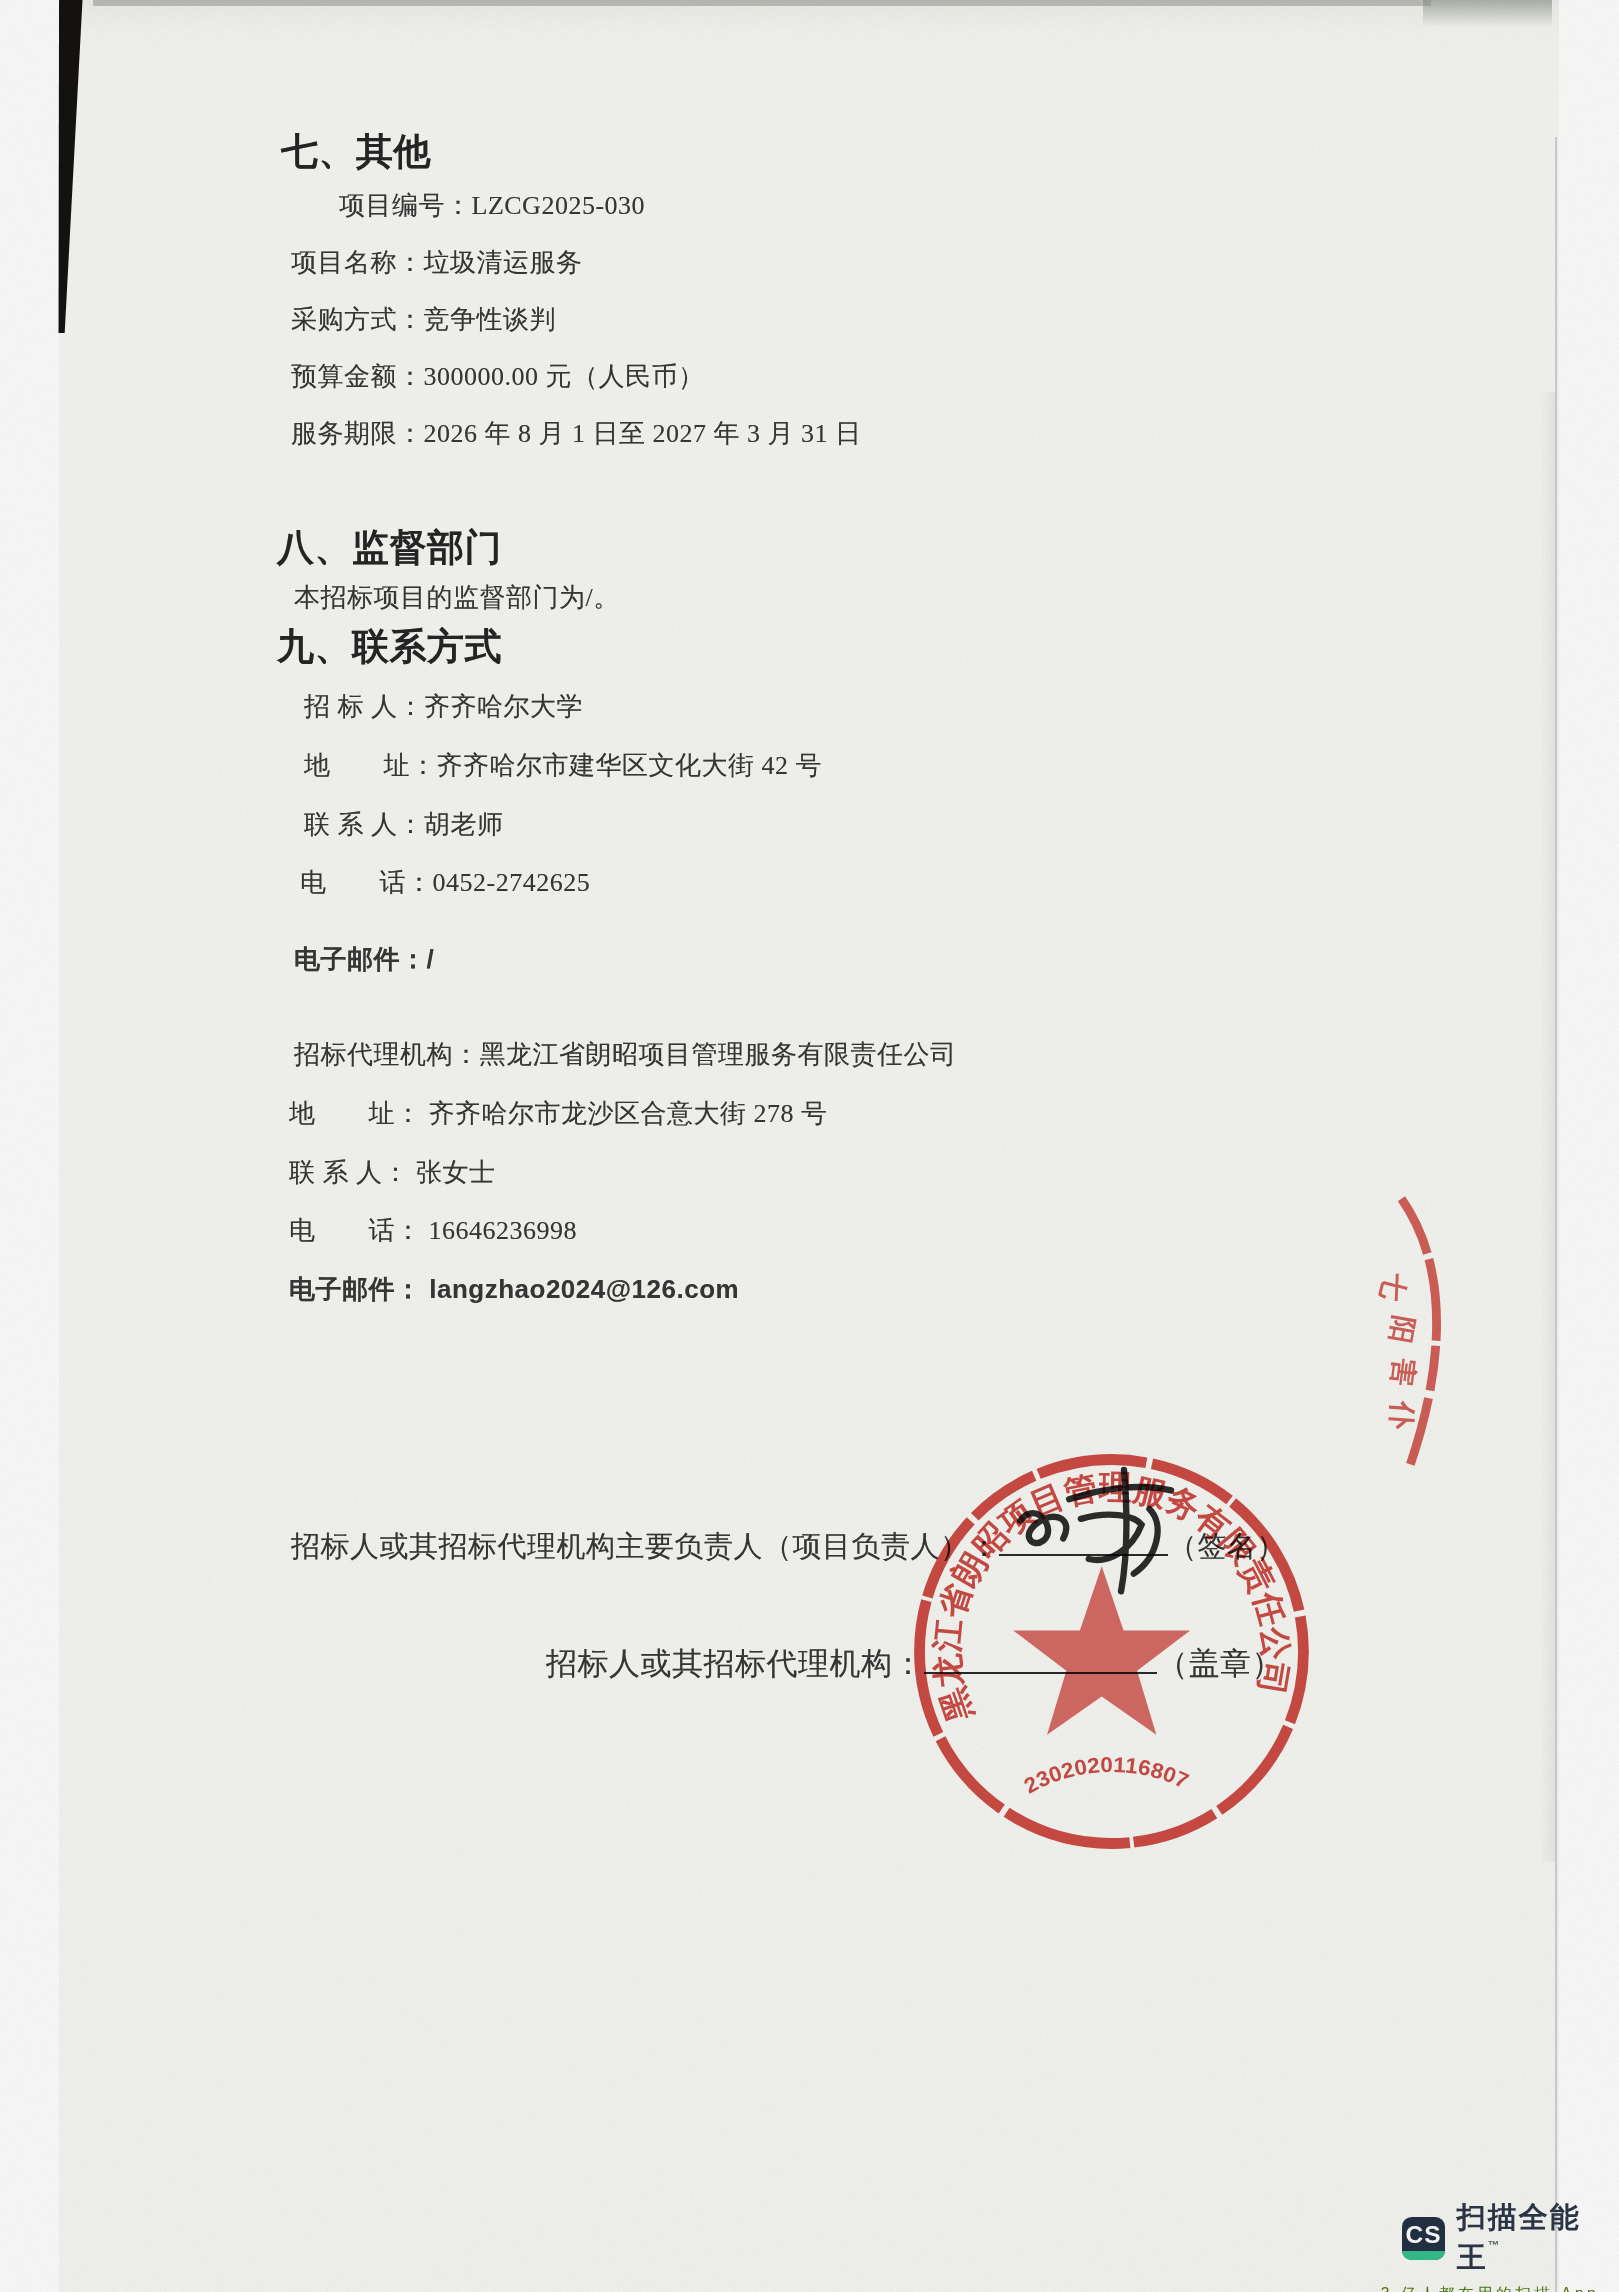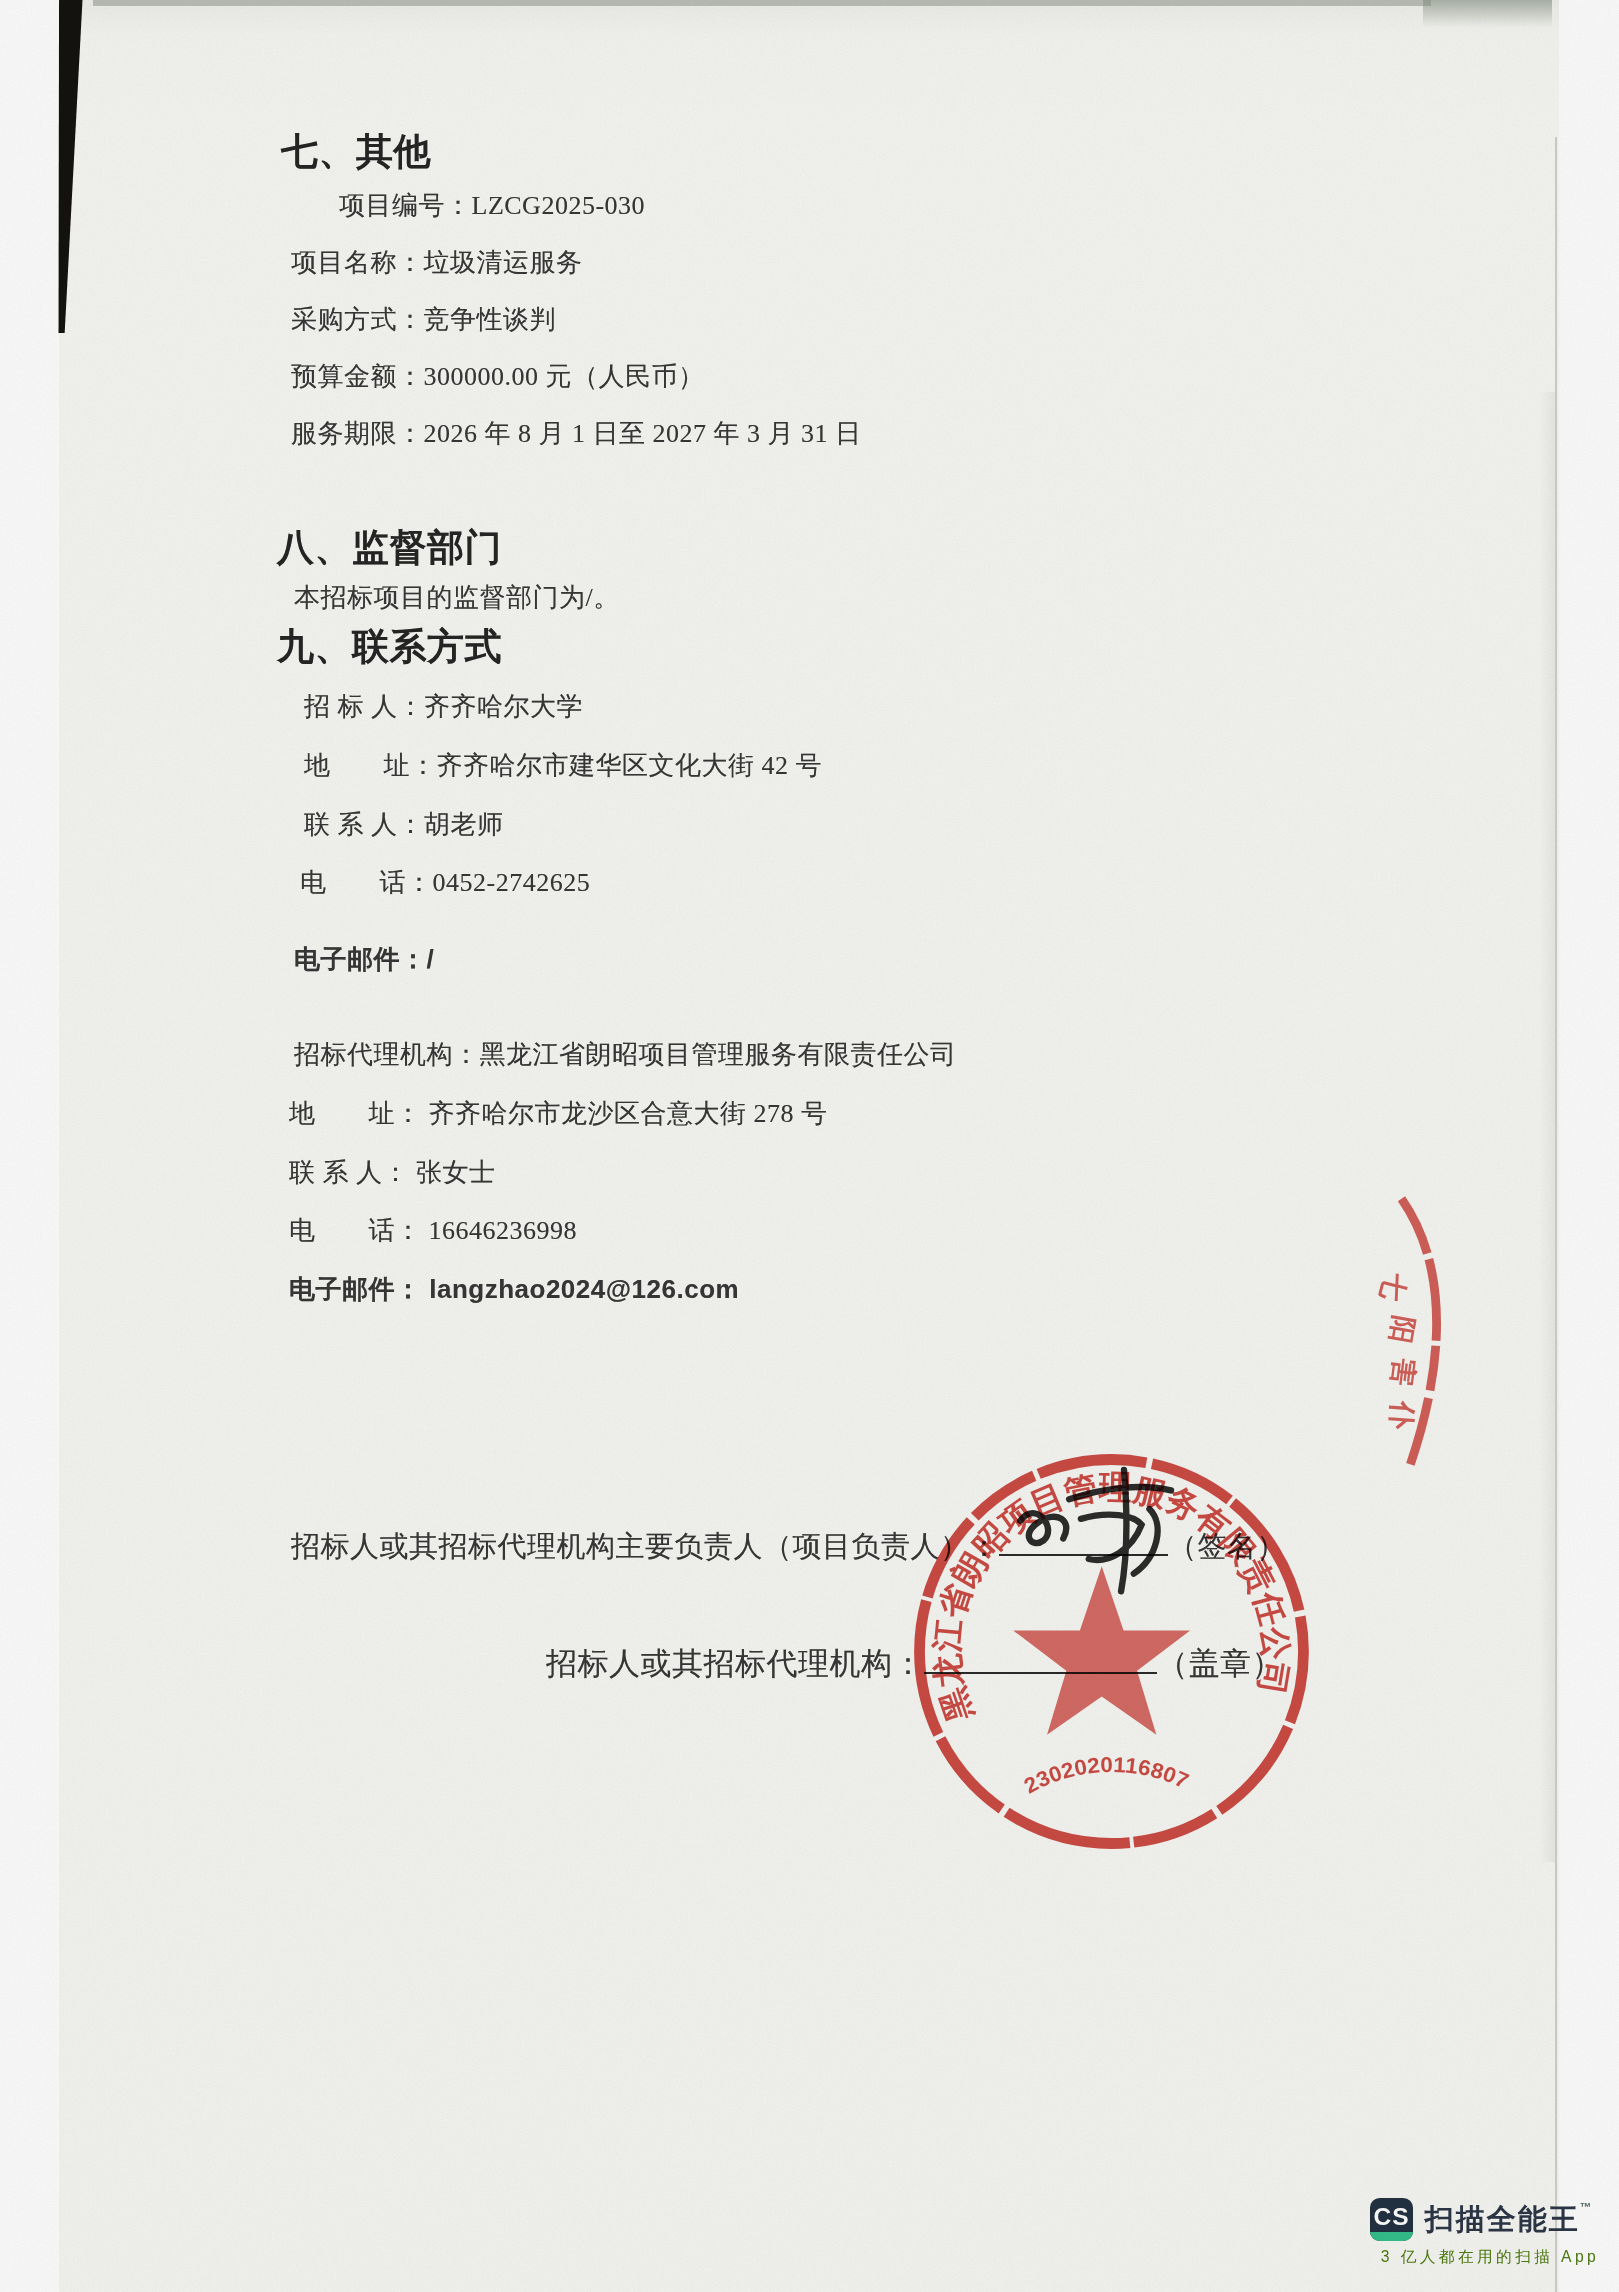--- a/index.html
+++ b/index.html
@@ -26,7 +26,7 @@
   .footer{position:absolute;left:1370px;top:2198px;width:240px;}
   .footer-top{display:flex;align-items:center;}
   .cs-icon{width:43px;height:43px;border-radius:9.8px;background:#233243;position:relative;flex:0 0 auto;
-           display:flex;align-items:center;justify-content:center;overflow:hidden;}
+           display:flex;align-items:center;justify-content:center;overflow:hidden;margin-left:32px;}
   .cs-icon span{color:#ffffff;font-family:"Liberation Sans",sans-serif;font-weight:bold;font-size:24.5px;
                 letter-spacing:1px;margin-top:-5.9px;}
   .cs-green{position:absolute;left:0;bottom:0;width:100%;height:8.8px;background:#35c08e;}

